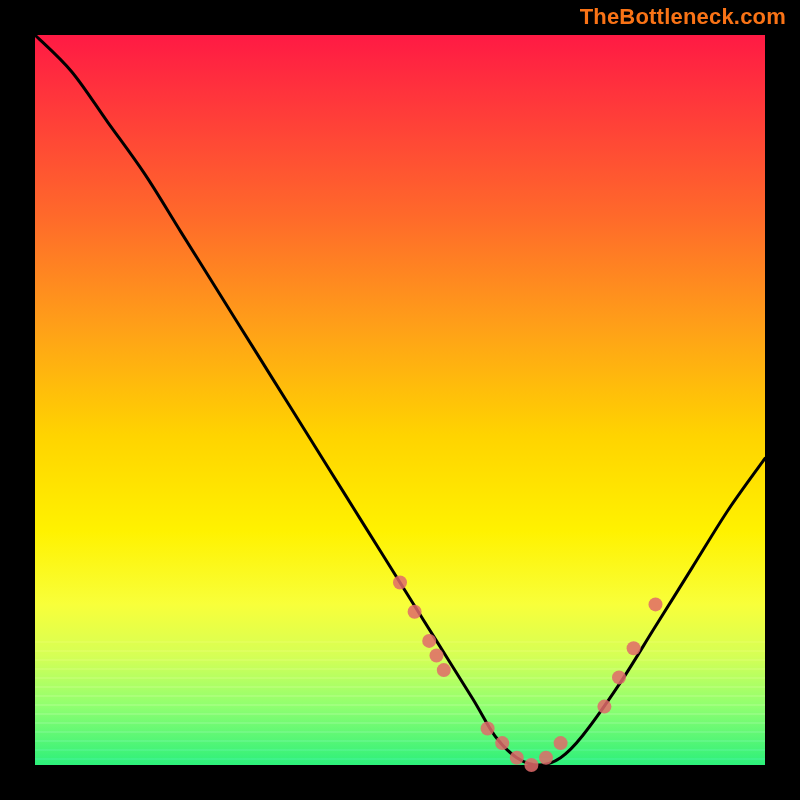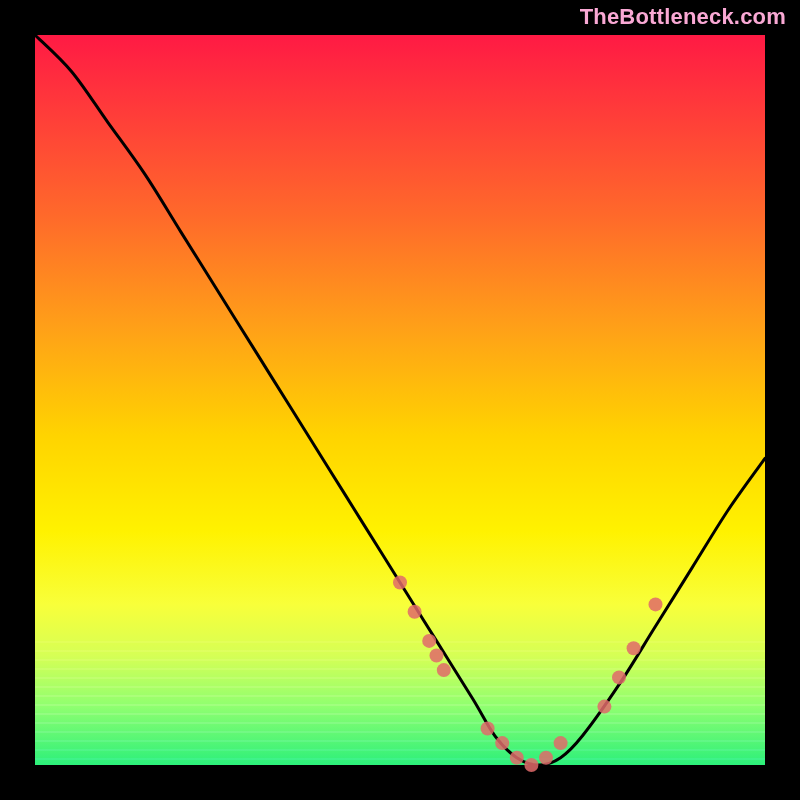--- a/index.html
+++ b/index.html
@@ -44,7 +44,7 @@
     position: absolute;
     top: 6px;
     right: 14px;
-    color: #f9a8d4;
+    color: #f97316;
     font: 600 22px/1 Arial, Helvetica, sans-serif;
     letter-spacing: 0.2px;
     user-select: none;

